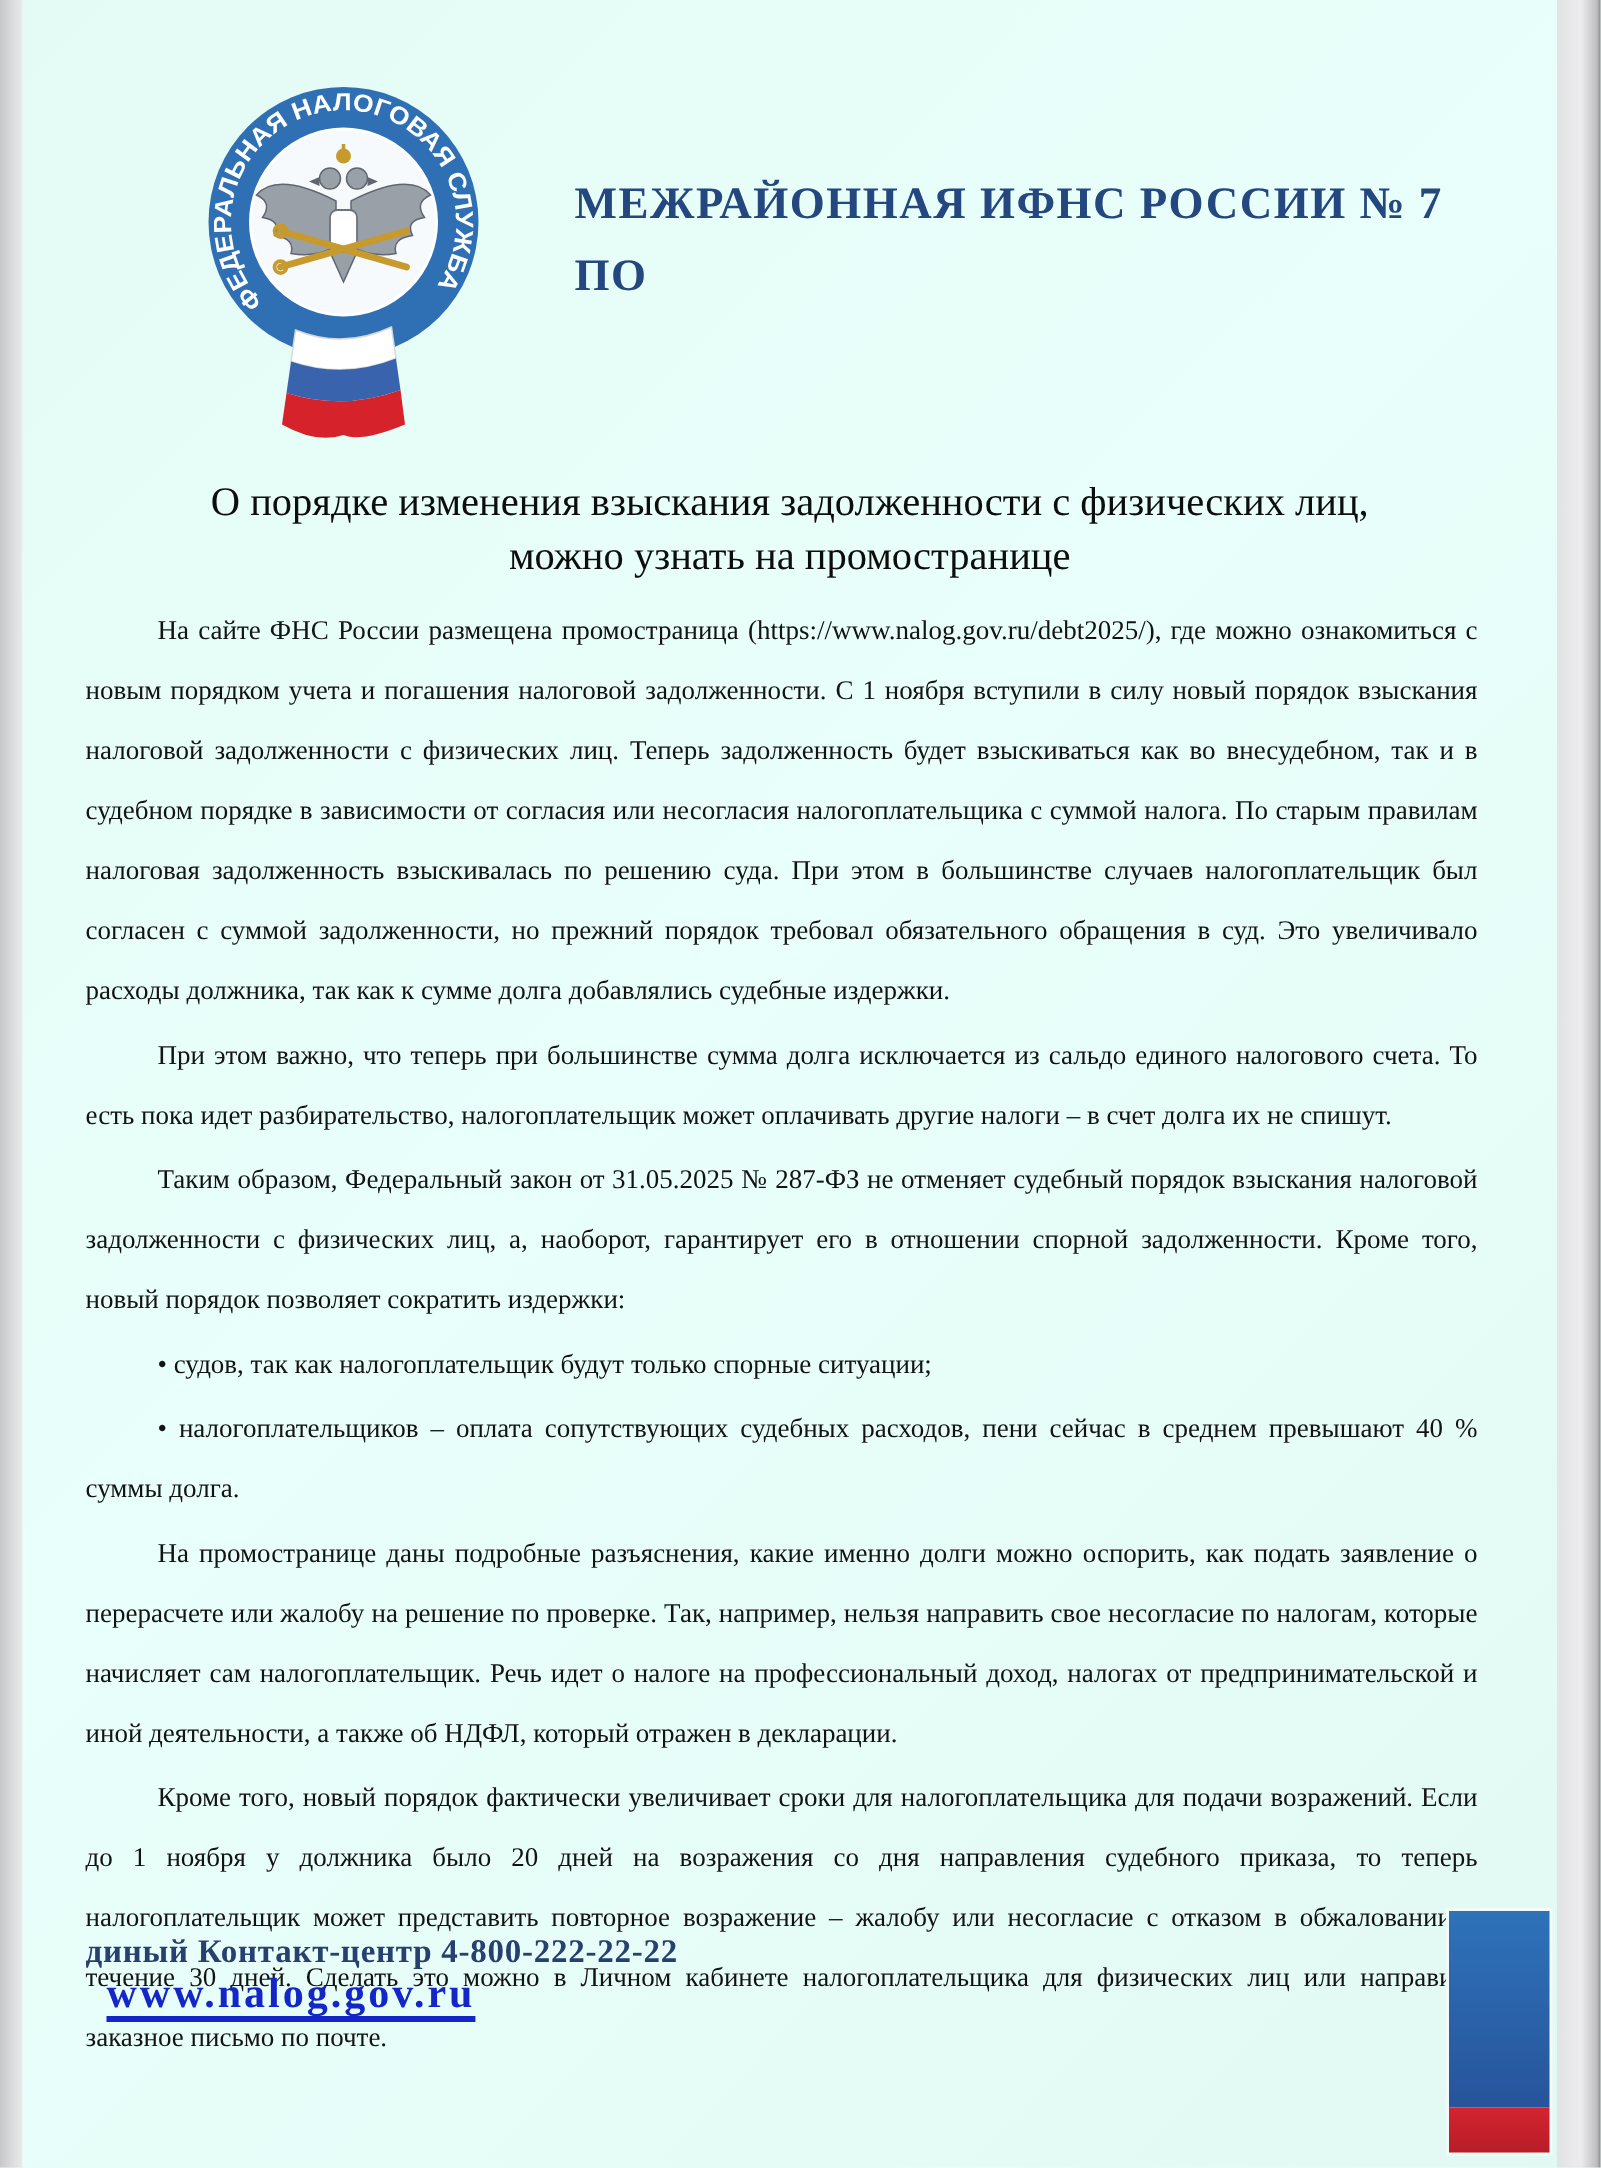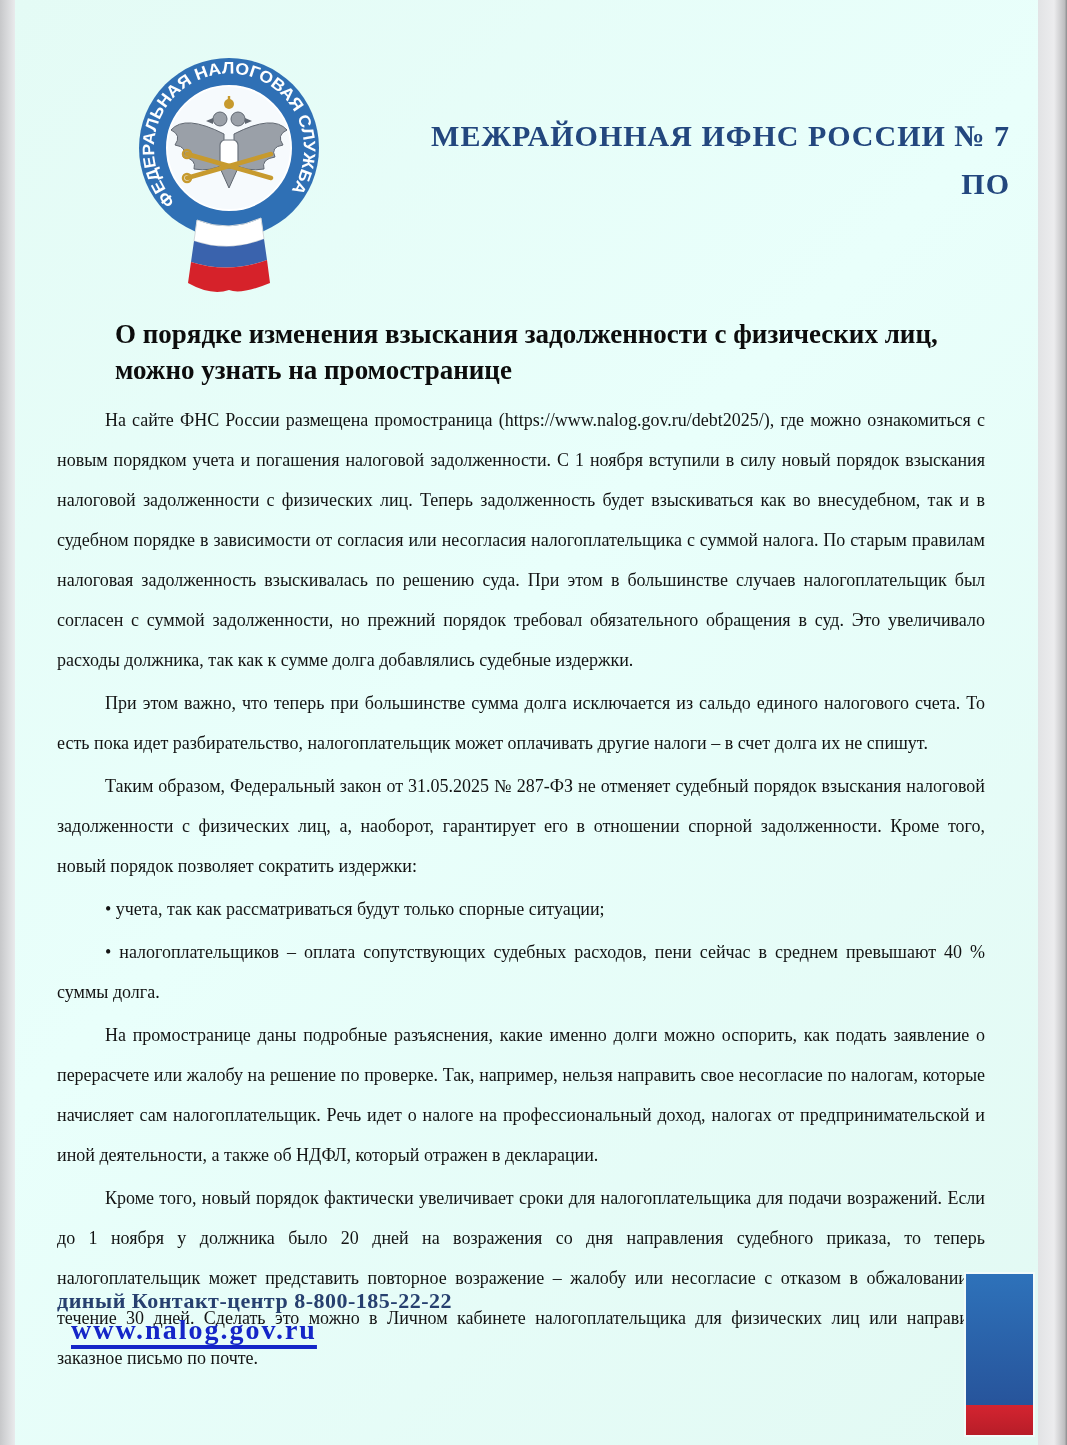--- a/index.html
+++ b/index.html
@@ -25,7 +25,7 @@
   .logo-wrap{position:absolute;left:108px;top:52px;width:212px;height:252px;}
   .org-title{
     position:absolute;left:368px;right:28px;top:112px;
-    text-align:right;color:#23477e;font-weight:bold;
+    text-align:left;color:#23477e;font-weight:bold;
     font-size:30px;line-height:1.6;letter-spacing:1px;
   }
   

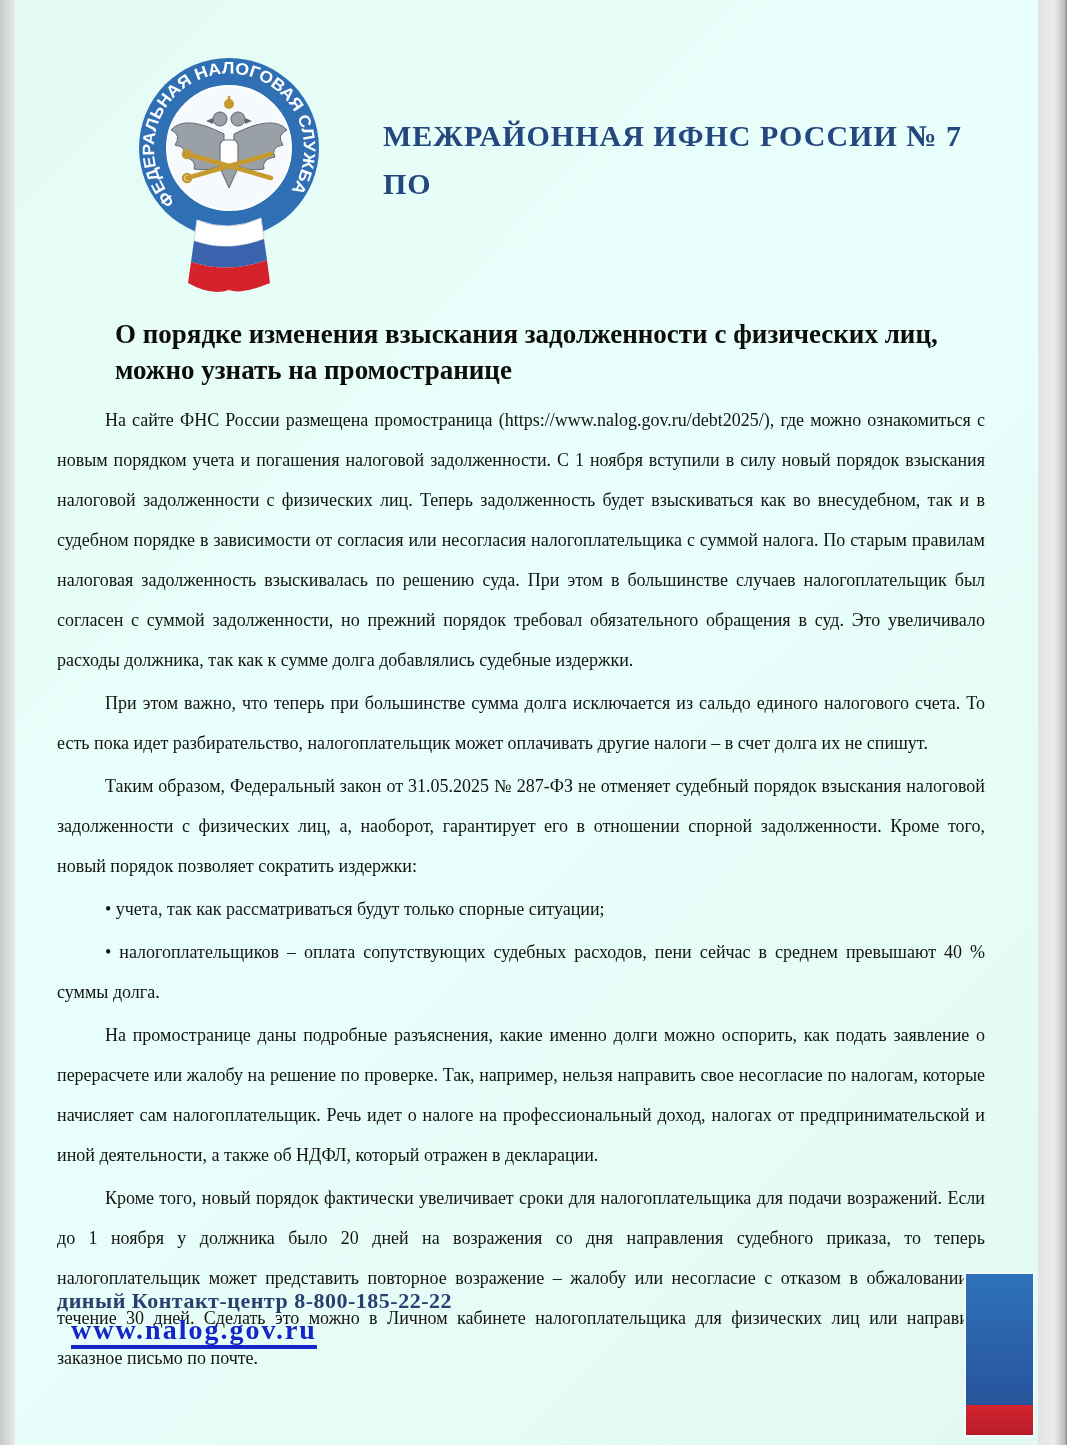--- a/index.html
+++ b/index.html
@@ -31,7 +31,7 @@
   
   .doc-title{
     position:absolute;left:100px;right:100px;top:316px;
-    text-align:left;color:#0d0d0d;font-weight:bold;
+    text-align:center;color:#0d0d0d;font-weight:normal;
     font-size:27px;line-height:1.35;
   }
   

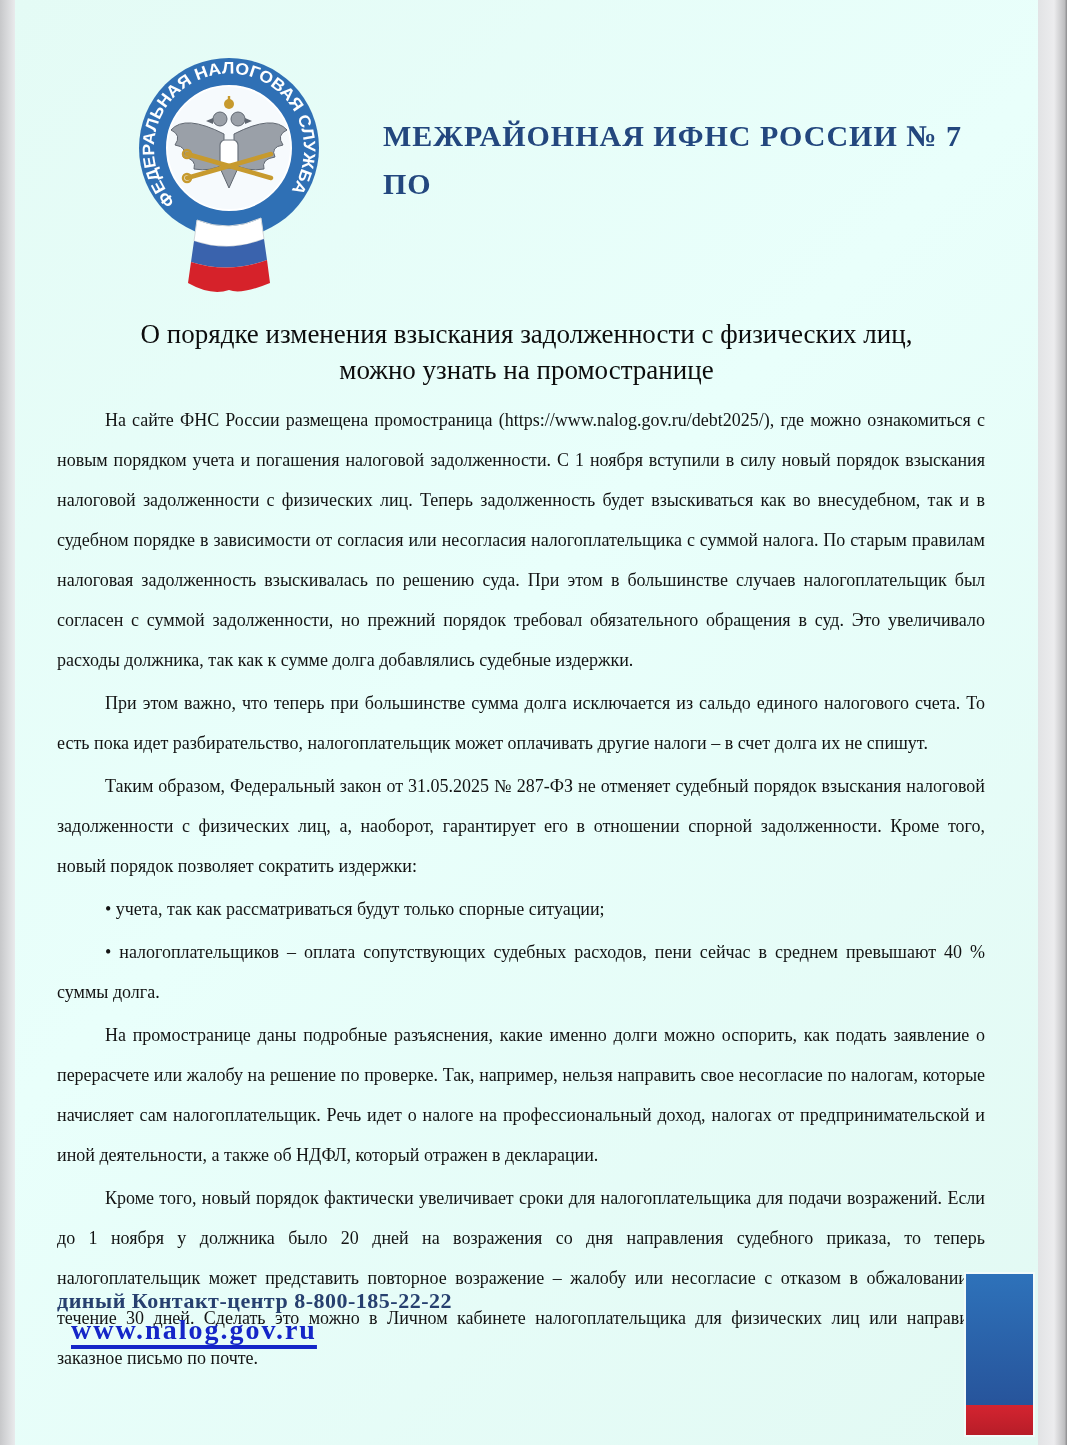--- a/index.html
+++ b/index.html
@@ -124,7 +124,7 @@
     <p>На сайте ФНС России размещена промостраница (https://www.nalog.gov.ru/debt2025/), где можно ознакомиться с новым порядком учета и погашения налоговой задолженности. С 1 ноября вступили в силу новый порядок взыскания налоговой задолженности с физических лиц. Теперь задолженность будет взыскиваться как во внесудебном, так и в судебном порядке в зависимости от согласия или несогласия налогоплательщика с суммой налога. По старым правилам налоговая задолженность взыскивалась по решению суда. При этом в большинстве случаев налогоплательщик был согласен с суммой задолженности, но прежний порядок требовал обязательного обращения в суд. Это увеличивало расходы должника, так как к сумме долга добавлялись судебные издержки.</p>
     <p>При этом важно, что теперь при большинстве сумма долга исключается из сальдо единого налогового счета. То есть пока идет разбирательство, налогоплательщик может оплачивать другие налоги – в счет долга их не спишут.</p>
     <p>Таким образом, Федеральный закон от 31.05.2025 № 287-ФЗ не отменяет судебный порядок взыскания налоговой задолженности с физических лиц, а, наоборот, гарантирует его в отношении спорной задолженности. Кроме того, новый порядок позволяет сократить издержки:</p>
-    <p>• учета, так как рассматриваться будут только спорные ситуации;</p>
+    <p>• судов, так как налогоплательщик будут только спорные ситуации;</p>
     <p>• налогоплательщиков – оплата сопутствующих судебных расходов, пени сейчас в среднем превышают 40 % суммы долга.</p>
     <p>На промостранице даны подробные разъяснения, какие именно долги можно оспорить, как подать заявление о перерасчете или жалобу на решение по проверке. Так, например, нельзя направить свое несогласие по налогам, которые начисляет сам налогоплательщик. Речь идет о налоге на профессиональный доход, налогах от предпринимательской и иной деятельности, а также об НДФЛ, который отражен в декларации.</p>
     <p>Кроме того, новый порядок фактически увеличивает сроки для налогоплательщика для подачи возражений. Если до 1 ноября у должника было 20 дней на возражения со дня направления судебного приказа, то теперь налогоплательщик может представить повторное возражение – жалобу или несогласие с отказом в обжаловании в течение 30 дней. Сделать это можно в Личном кабинете налогоплательщика для физических лиц или направить заказное письмо по почте.</p>

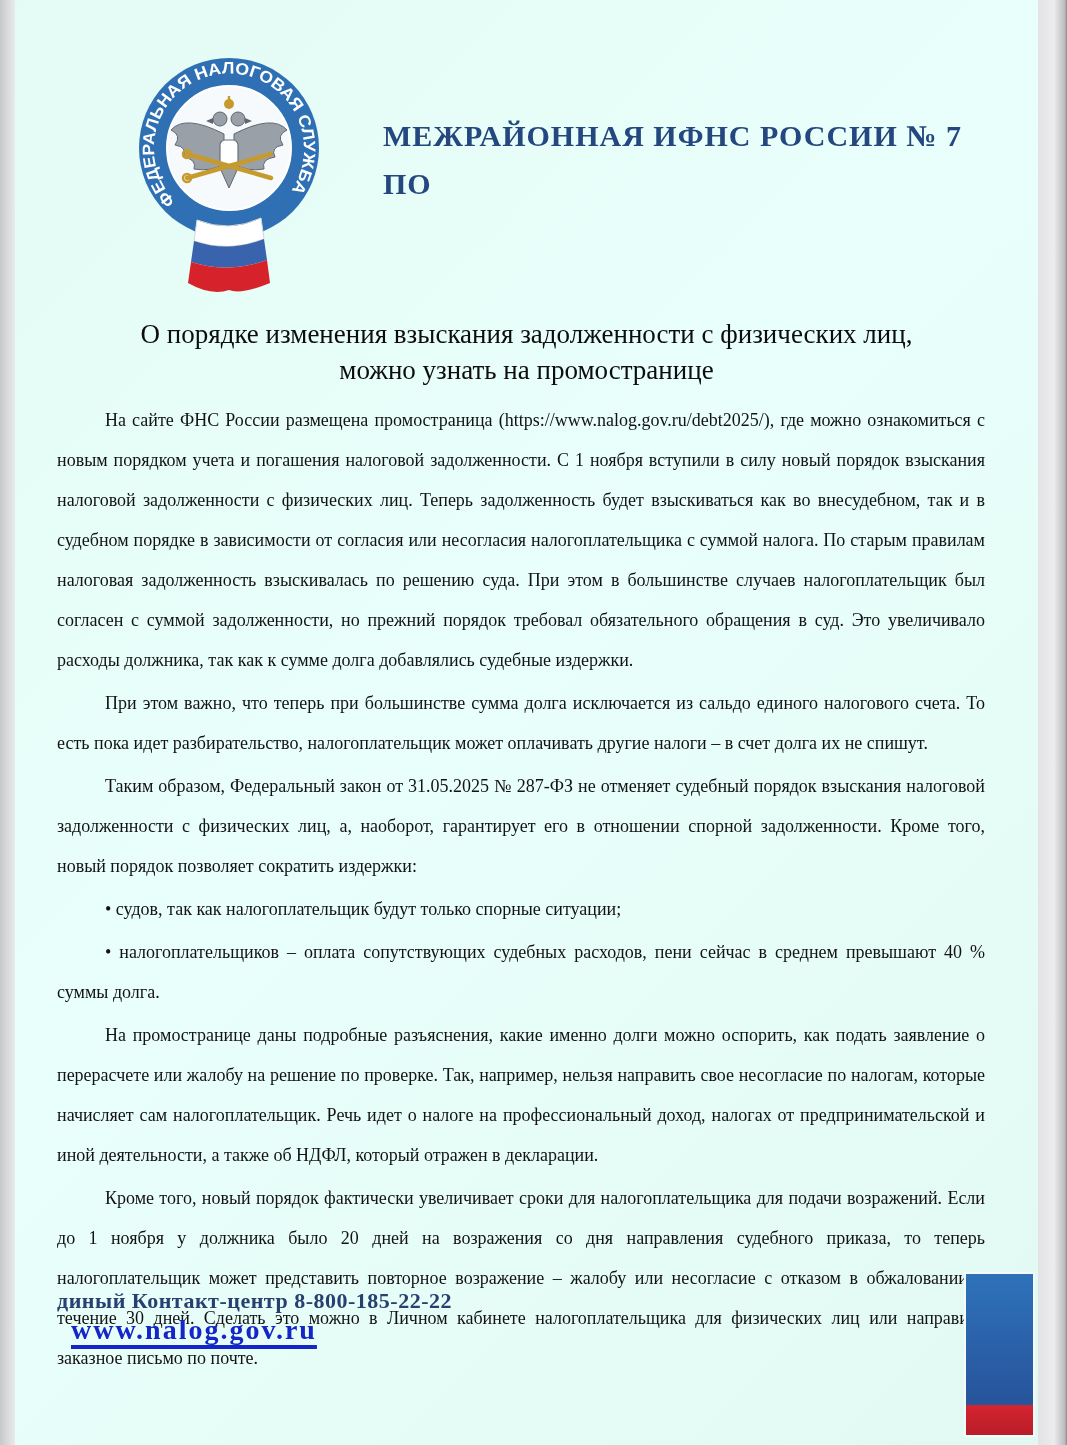--- a/index.html
+++ b/index.html
@@ -130,7 +130,7 @@
     <p>Кроме того, новый порядок фактически увеличивает сроки для налогоплательщика для подачи возражений. Если до 1 ноября у должника было 20 дней на возражения со дня направления судебного приказа, то теперь налогоплательщик может представить повторное возражение – жалобу или несогласие с отказом в обжаловании в течение 30 дней. Сделать это можно в Личном кабинете налогоплательщика для физических лиц или направить заказное письмо по почте.</p>
   </div>
 
-  <div class="contact-line">диный  Контакт-центр 8-800-185-22-22</div>
+  <div class="contact-line">диный  Контакт-центр 4-800-222-22-22</div>
   <a class="website-link">www.nalog.gov.ru</a>
 
   <div class="flag-bar">

